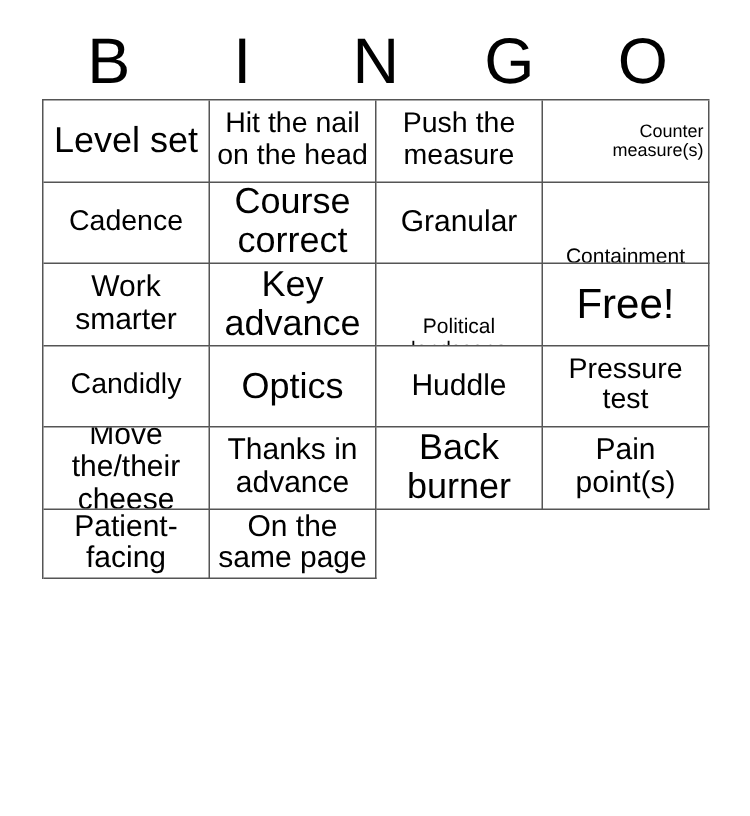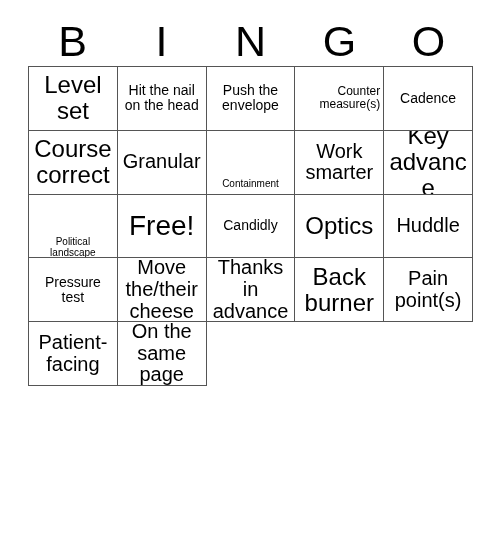--- a/index.html
+++ b/index.html
@@ -48,7 +48,7 @@
     border-top: 1px solid #555555;
     border-left: 1px solid #555555;
     display: grid;
-    grid-template-columns: repeat(5, 1fr);
+    grid-template-columns: repeat(4, 1fr);
     grid-template-rows: repeat(5, 1fr);
   }
   .cell {

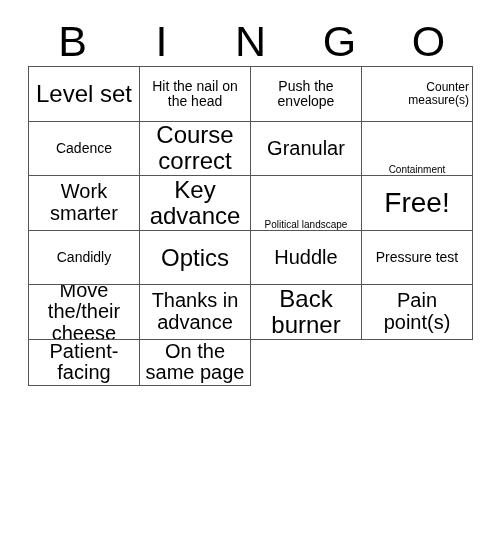--- a/index.html
+++ b/index.html
@@ -73,7 +73,7 @@
   .fs-xl  { font-size: 28px; }
   .fs-lg  { font-size: 24px; }
   .fs-md  { font-size: 20px; }
-  .fs-sm  { font-size: 14px; }
+  .fs-sm  { font-size: 19px; }
   .fs-xs  { font-size: 10px; margin-top: 44px; }
   .fs-xxs { font-size: 12px; text-align: right; }
 </style>

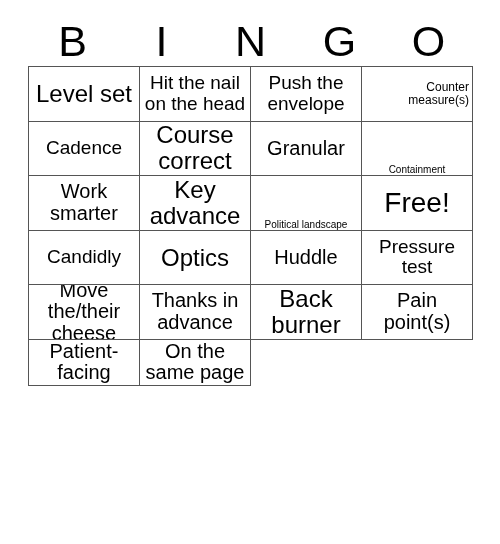--- a/index.html
+++ b/index.html
@@ -98,7 +98,7 @@
         <span class="cell-text fs-sm">Hit the nail on the head</span>
       </div>
       <div class="cell">
-        <span class="cell-text fs-sm">Push the envelope</span>
+        <span class="cell-text fs-sm">Push the measure</span>
       </div>
       <div class="cell">
         <span class="cell-text fs-xxs">Counter measure(s)</span>

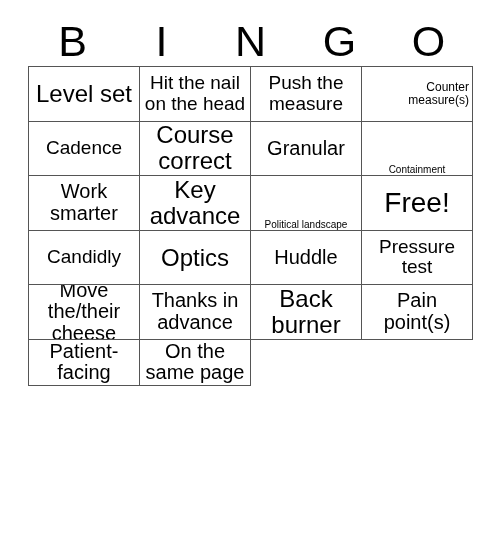--- a/index.html
+++ b/index.html
@@ -74,7 +74,7 @@
   .fs-lg  { font-size: 24px; }
   .fs-md  { font-size: 20px; }
   .fs-sm  { font-size: 19px; }
-  .fs-xs  { font-size: 10px; margin-top: 44px; }
+  .fs-xs  { font-size: 14px; margin-top: 44px; }
   .fs-xxs { font-size: 12px; text-align: right; }
 </style>
 </head>

